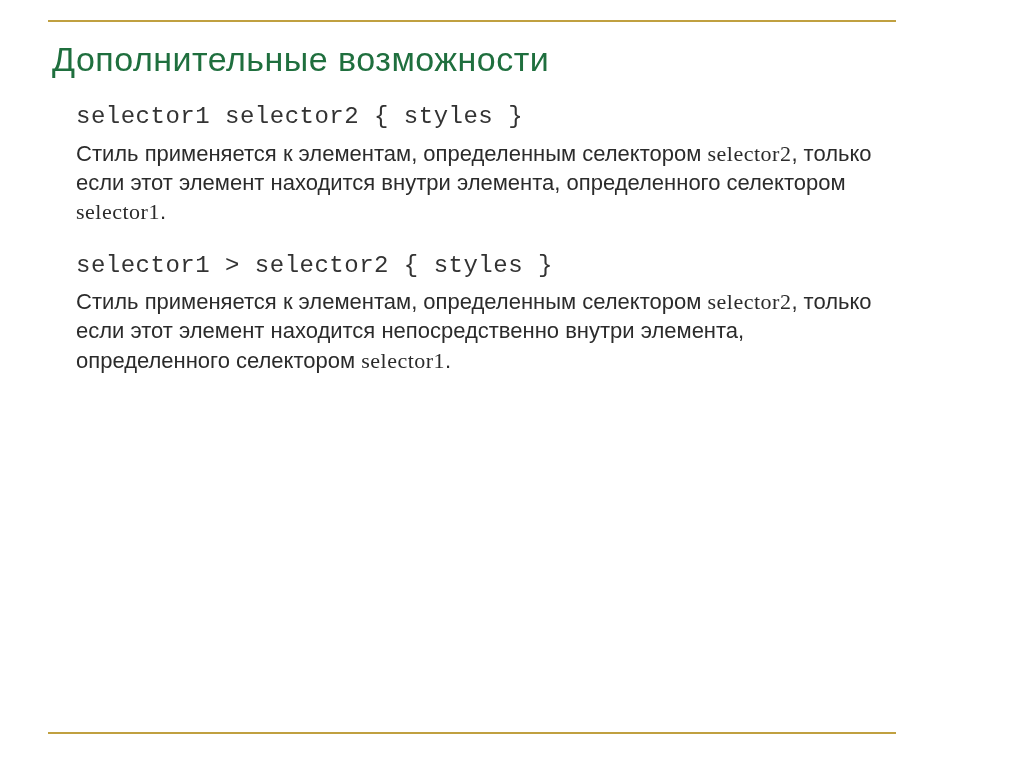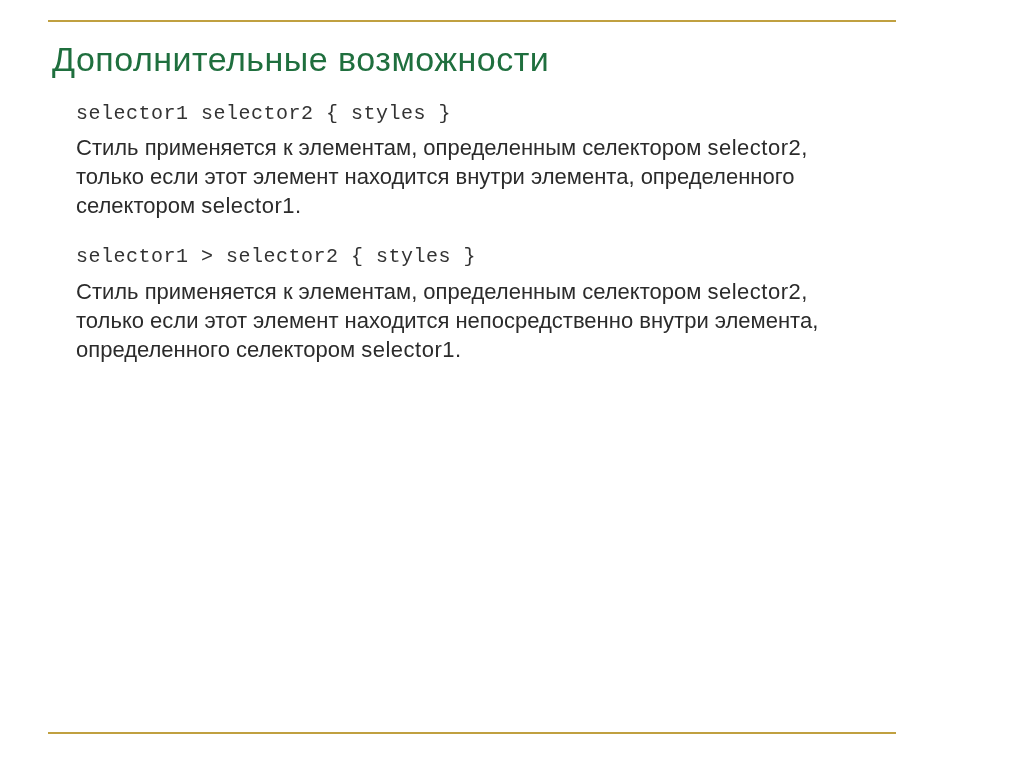--- a/index.html
+++ b/index.html
@@ -48,7 +48,7 @@
   }
   .code {
     font-family: Consolas, "Courier New", monospace;
-    font-size: 20px;
+    font-size: 24px;
     color: #333;
     letter-spacing: 0.5px;
     margin-bottom: 6px;

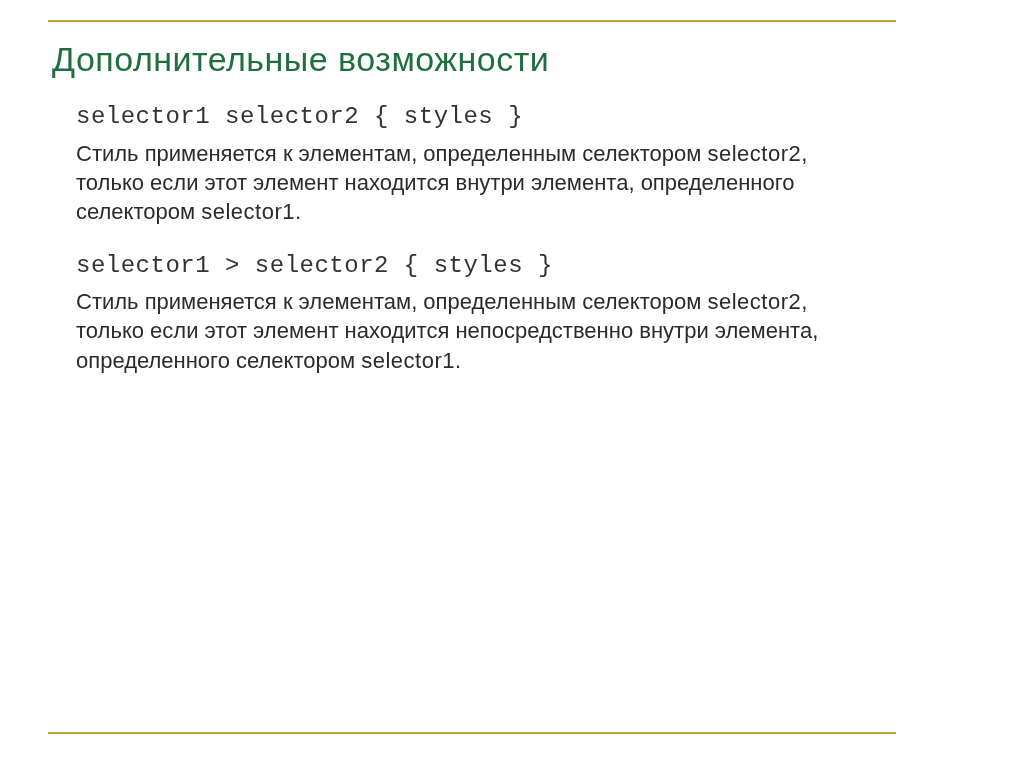--- a/index.html
+++ b/index.html
@@ -54,7 +54,7 @@
     margin-bottom: 6px;
   }
   .desc .mono {
-    font-family: Liberation Sans, sans-serif;
+    font-family: Liberation Serif, serif;
     letter-spacing: 0.5px;
     margin-top: 40px;
   }

